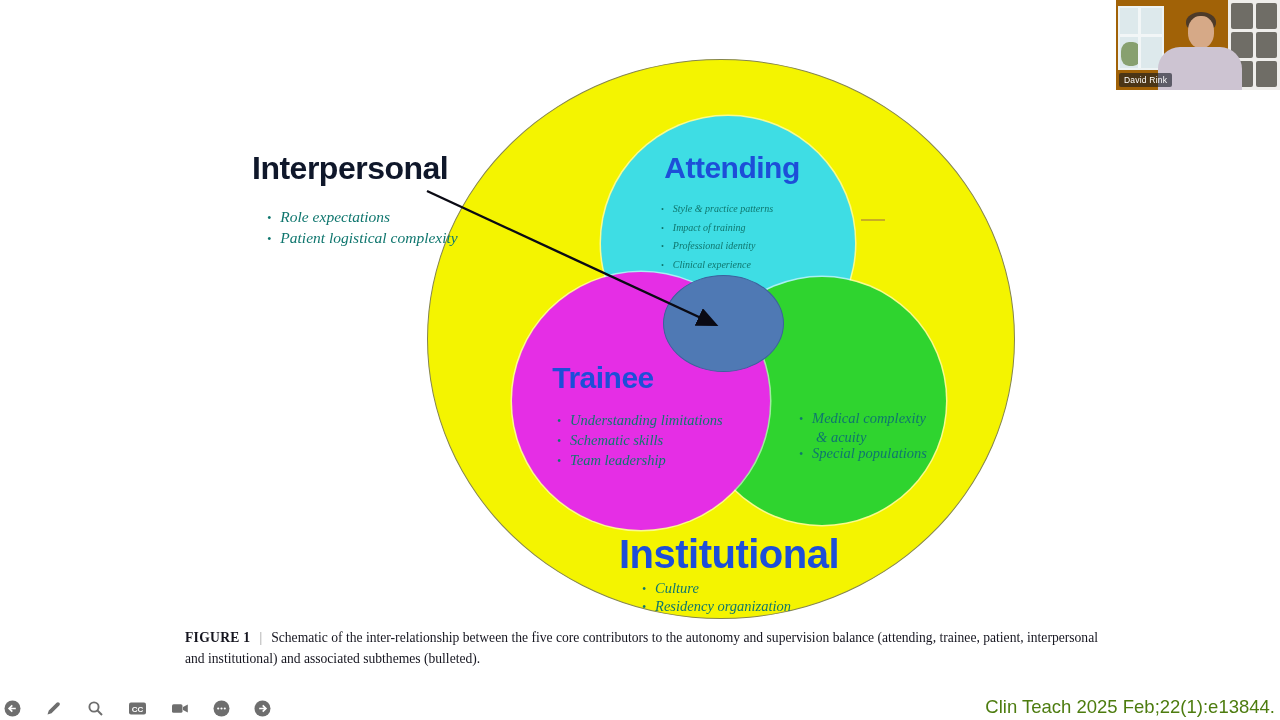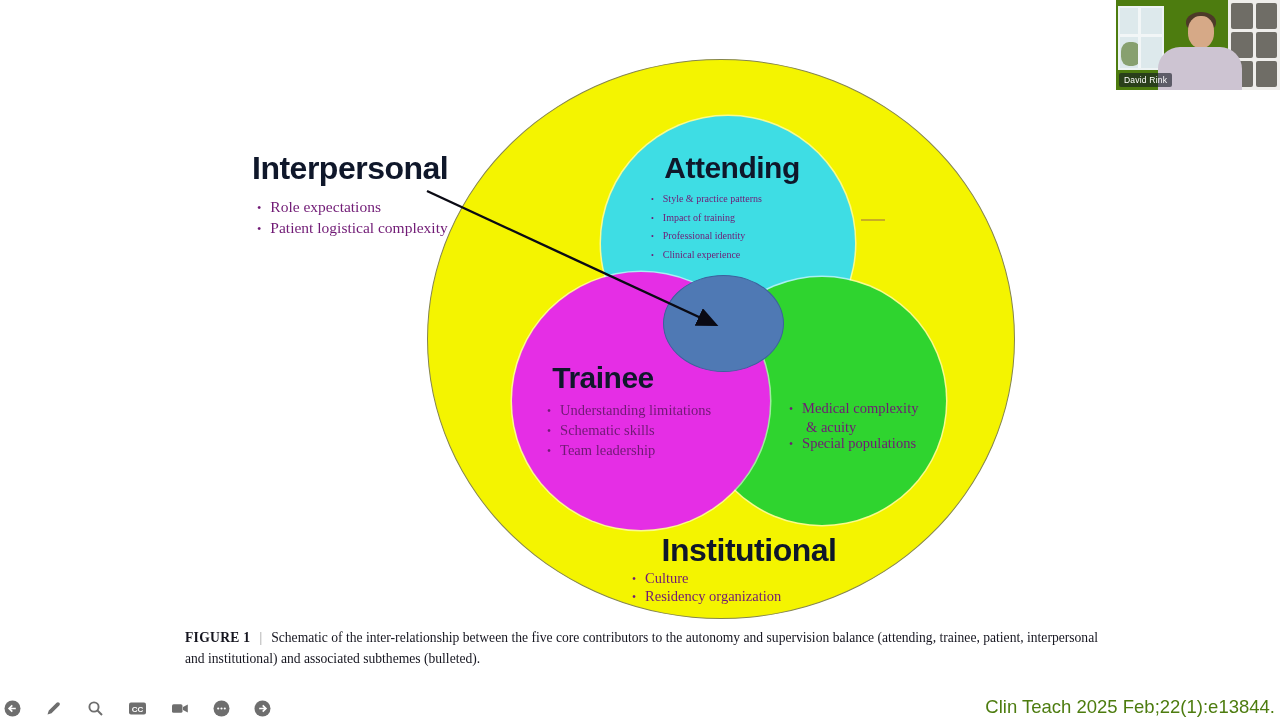--- a/index.html
+++ b/index.html
@@ -55,7 +55,7 @@
   #toolbar svg{display:block;cursor:pointer;}
 
   
-  #webcam{left:1116px;top:0;width:164px;height:90px;background:#4d7c0f;overflow:hidden;}
+  #webcam{left:1116px;top:0;width:164px;height:90px;background:#a16207;overflow:hidden;}
   .wc-window{position:absolute;left:2px;top:6px;width:42px;height:60px;background:#dde9ec;
              border:2px solid #edf3f4;}
   .wc-window .h-bar{position:absolute;left:0;top:26px;width:100%;height:3px;background:#f2f6f7;}

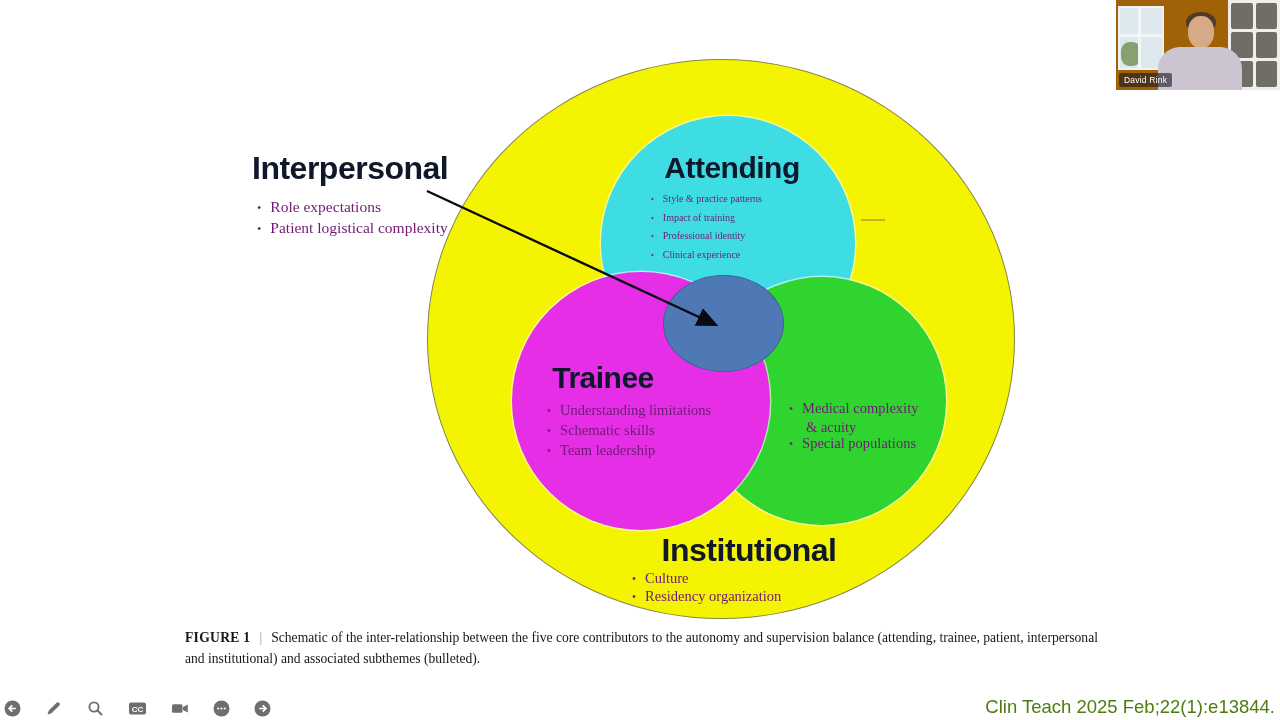--- a/index.html
+++ b/index.html
@@ -22,7 +22,7 @@
 
   #arrow-svg{left:0;top:0;width:1280px;height:720px;pointer-events:none;}
 
-  .circle-heading{font-weight:bold;color:#0f172a;text-align:center;
+  .circle-heading{font-weight:bold;color:#1d4ed8;text-align:center;
                   font-family:"Liberation Sans",sans-serif;letter-spacing:-.5px;}
   #attending-heading{left:602px;top:151px;width:260px;font-size:30px;}
   #trainee-heading{left:513px;top:361px;width:180px;font-size:30px;}

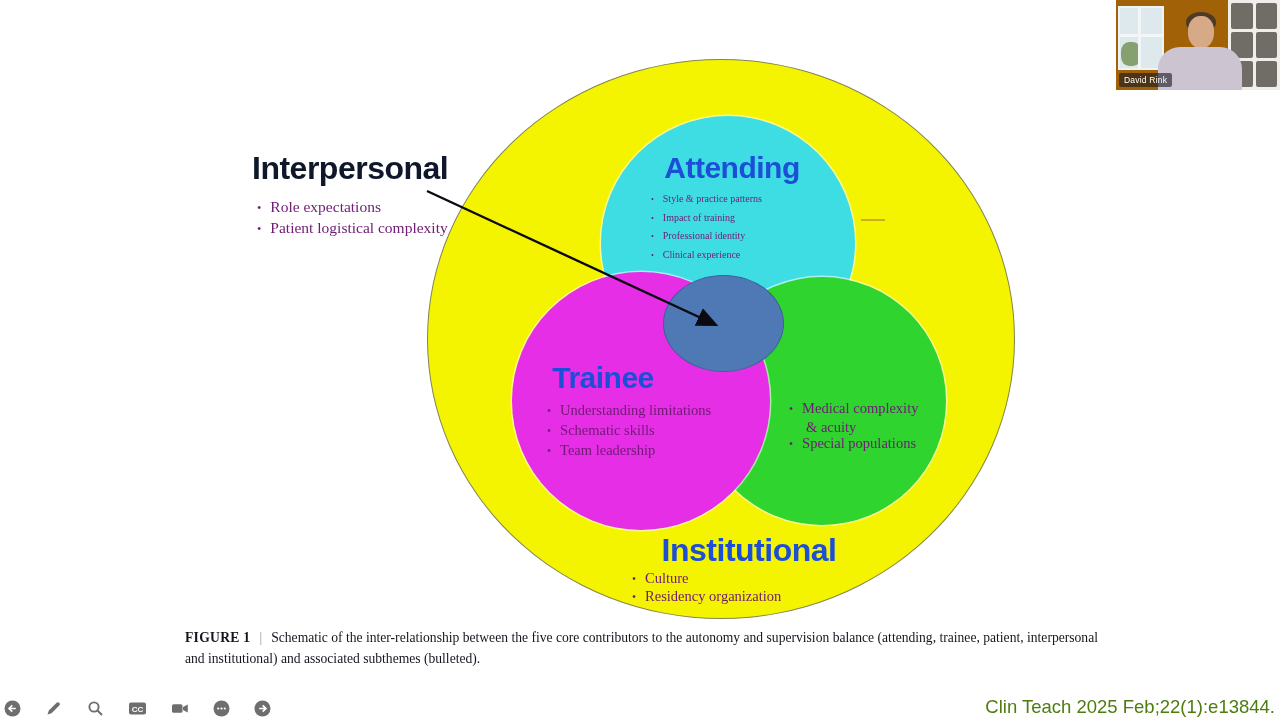--- a/index.html
+++ b/index.html
@@ -31,8 +31,8 @@
   #interpersonal-heading{left:252px;top:150px;font-size:32px;font-weight:bold;color:#0f172a;
                   letter-spacing:-.5px;}
 
-  ul.bullets{margin:1px;padding:0;list-style:none;color:#701a75;
-             font-family:"Liberation Serif",serif;}
+  ul.bullets{margin:11px;padding:0;list-style:none;color:#0f766e;
+             font-family:"Liberation Serif",serif;font-style:italic;}
   ul.bullets li{padding-left:17px;text-indent:-17px;}
   ul.bullets li::before{content:"•";margin-right:9px;font-size:.8em;}
   #attending-bullets{left:650px;top:189px;width:225px;font-size:10px;line-height:17.5px;}

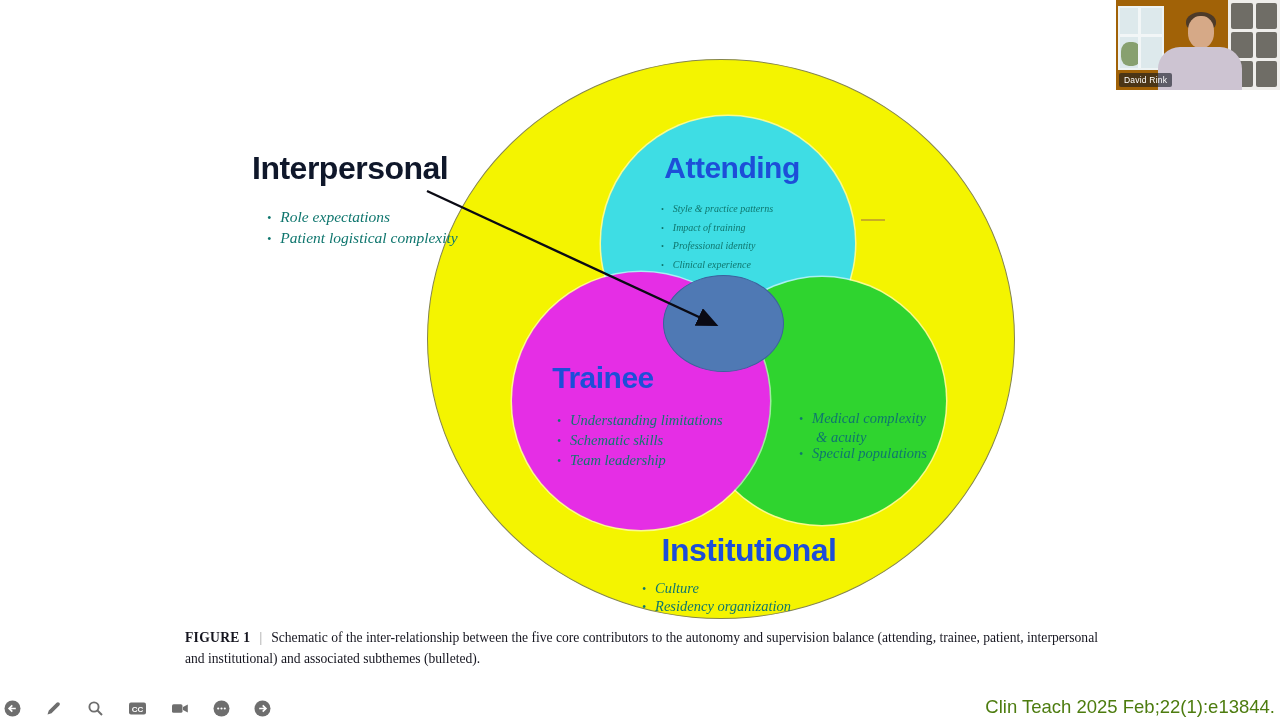--- a/index.html
+++ b/index.html
@@ -27,7 +27,7 @@
   #attending-heading{left:602px;top:151px;width:260px;font-size:30px;}
   #trainee-heading{left:513px;top:361px;width:180px;font-size:30px;}
   #patient-heading{left:760px;top:361px;width:180px;font-size:30px;}
-  #institutional-heading{left:619px;top:532px;width:260px;font-size:32px;}
+  #institutional-heading{left:599px;top:532px;width:260px;font-size:40px;}
   #interpersonal-heading{left:252px;top:150px;font-size:32px;font-weight:bold;color:#0f172a;
                   letter-spacing:-.5px;}
 

